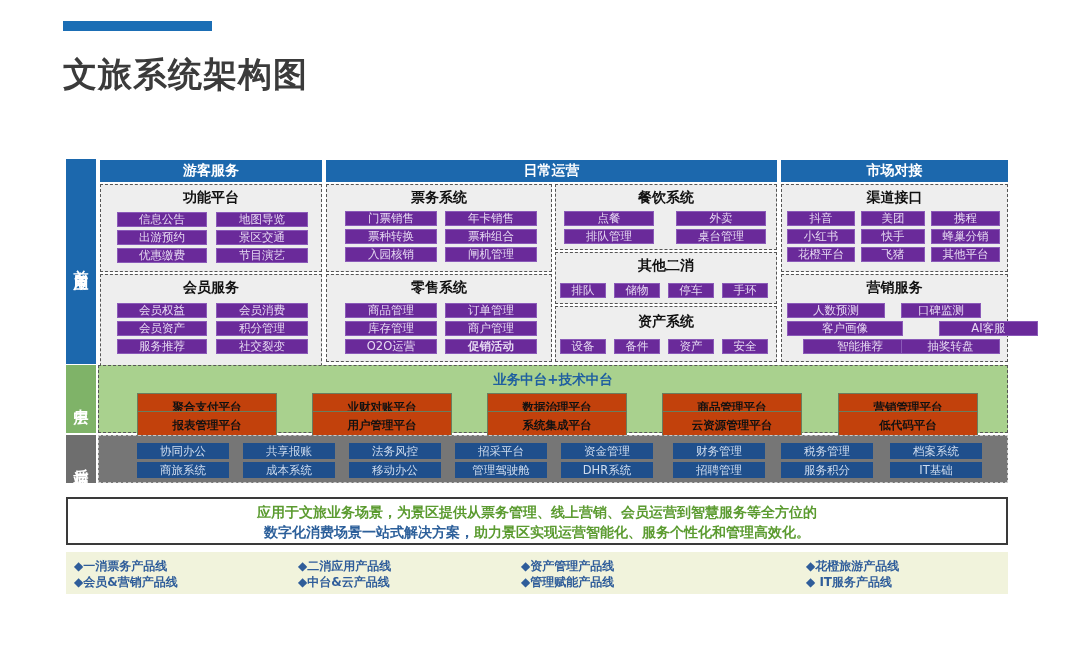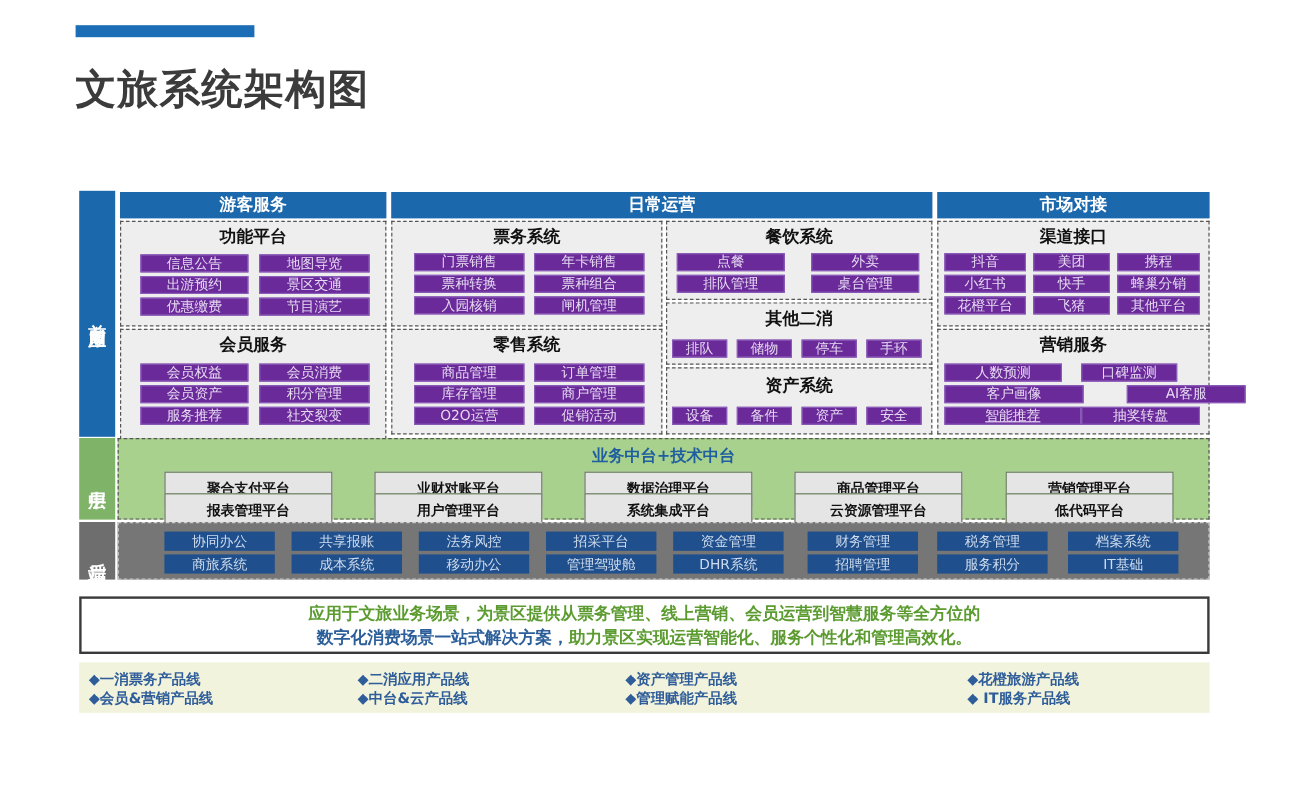--- a/index.html
+++ b/index.html
@@ -92,7 +92,7 @@
       <div class="tag" style="left:18px;top:46px;width:92px;">库存管理</div>
       <div class="tag" style="left:118px;top:46px;width:92px;">商户管理</div>
       <div class="tag" style="left:18px;top:64px;width:92px;">O2O运营</div>
-      <div class="tag" style="left:118px;top:64px;width:92px;">促销活动</div>
+      <div class="tag" style="left:118px;top:64px;width:92px;font-weight:bold;">促销活动</div>
     </div>
 
     <div class="box" style="left:489px;top:93px;width:222px;height:52px;">

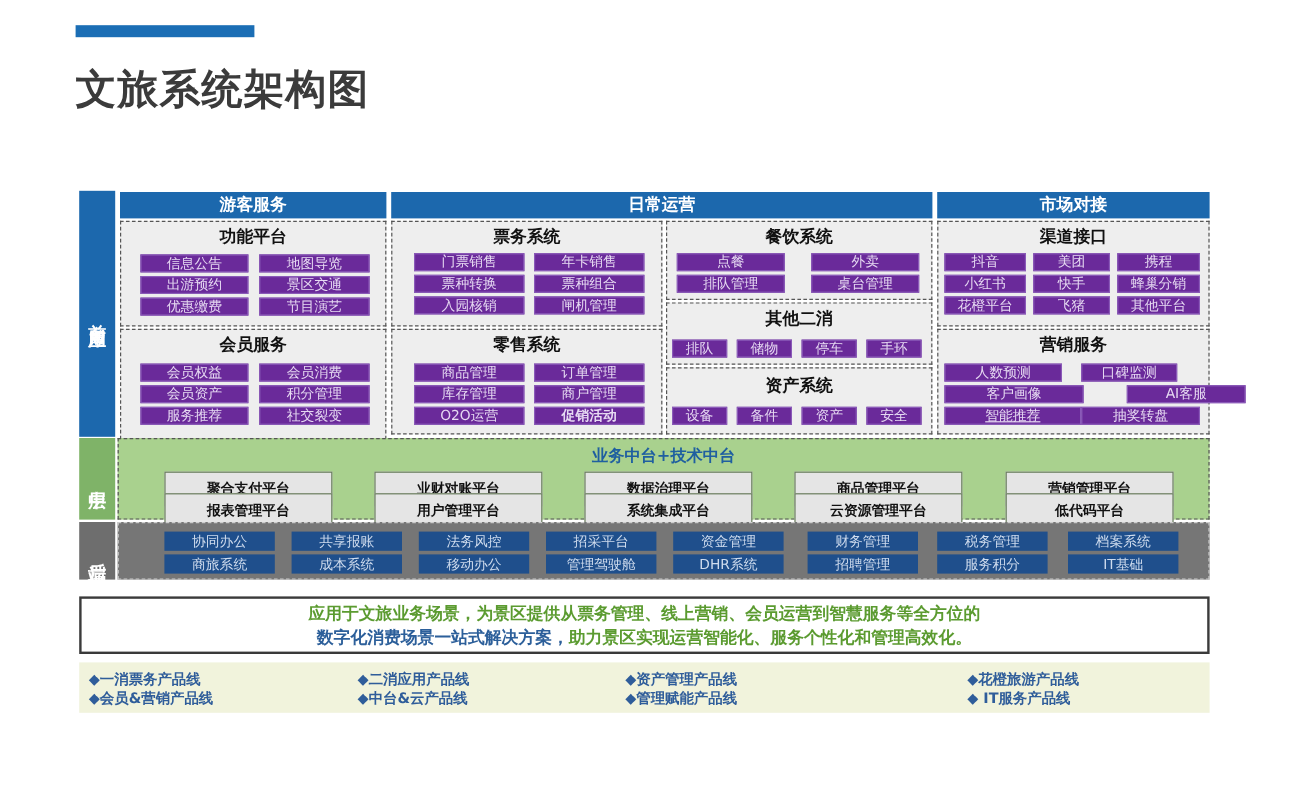--- a/index.html
+++ b/index.html
@@ -138,7 +138,7 @@
       <div class="tag" style="left:119px;top:28px;width:80px;">口碑监测</div>
       <div class="tag" style="left:5px;top:46px;width:116px;">客户画像</div>
       <div class="tag" style="left:119px;top:46px;width:99px;margin-left:38px;">AI客服</div>
-      <div class="tag" style="left:5px;top:64px;width:114px;text-decoration:underline;">智能推荐</div>
+      <div class="tag" style="left:21px;top:64px;width:114px;">智能推荐</div>
       <div class="tag" style="left:119px;top:64px;width:99px;">抽奖转盘</div>
     </div>
   </div>

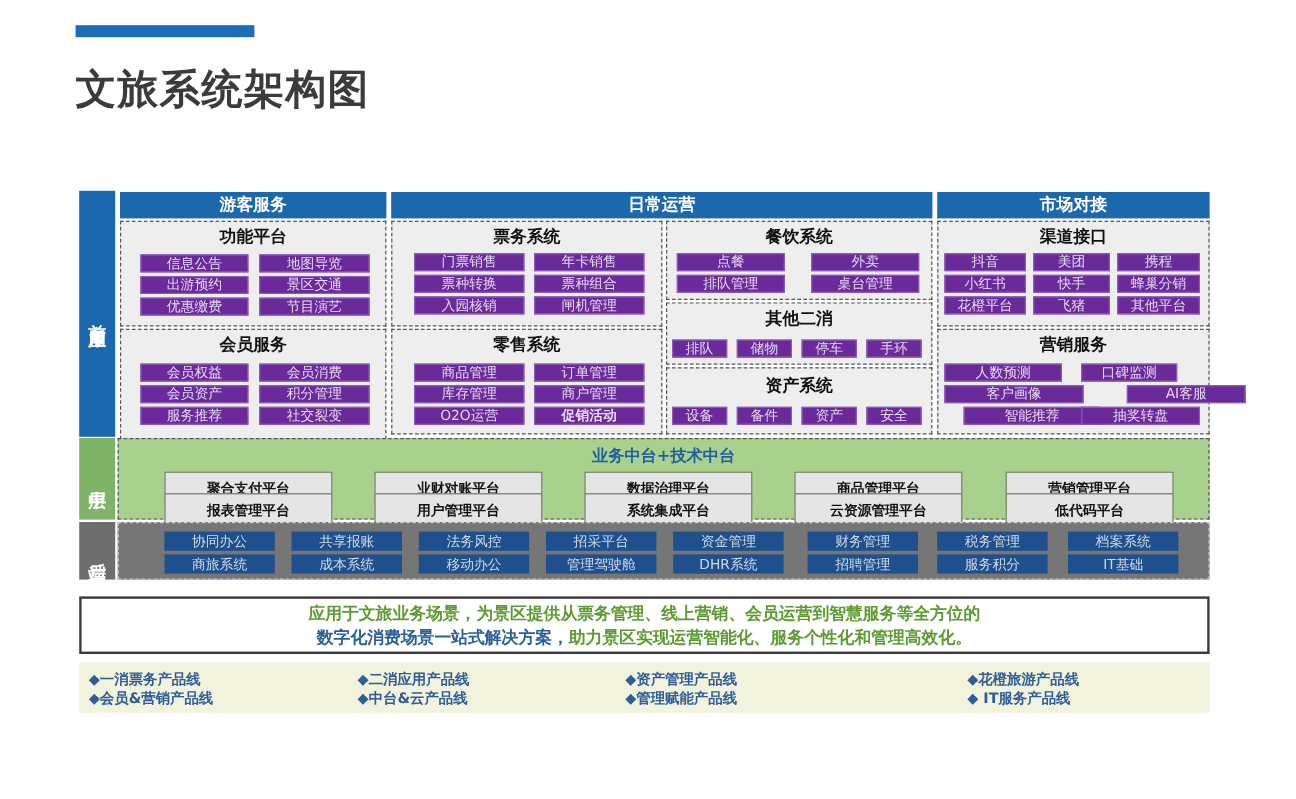--- a/index.html
+++ b/index.html
@@ -23,7 +23,7 @@
   .side-mid { top: 0; height: 68px; background: #7fb368; }
   .mid-area { position: absolute; left: 32px; top: 0; width: 910px; height: 68px; background: #a9d18e; border: 1.5px dashed #555; }
   .mid-title { position: absolute; left: 0; right: 0; top: 5px; text-align: center; font-weight: bold; color: #1f5fa0; font-size: 13.5px; }
-  .mid-tag { position: absolute; height: 29px; background: #e5e5e5; border: 1px solid #6a7d5e; color: #111; font-weight: bold; font-size: 11.5px; display: flex; align-items: center; justify-content: center; }
+  .mid-tag { position: absolute; height: 29px; background: #c2410c; border: 1px solid #6a7d5e; color: #111; font-weight: bold; font-size: 11.5px; display: flex; align-items: center; justify-content: center; }
 
   
   .back { position: absolute; left: 0; top: 276px; width: 942px; height: 48px; }

